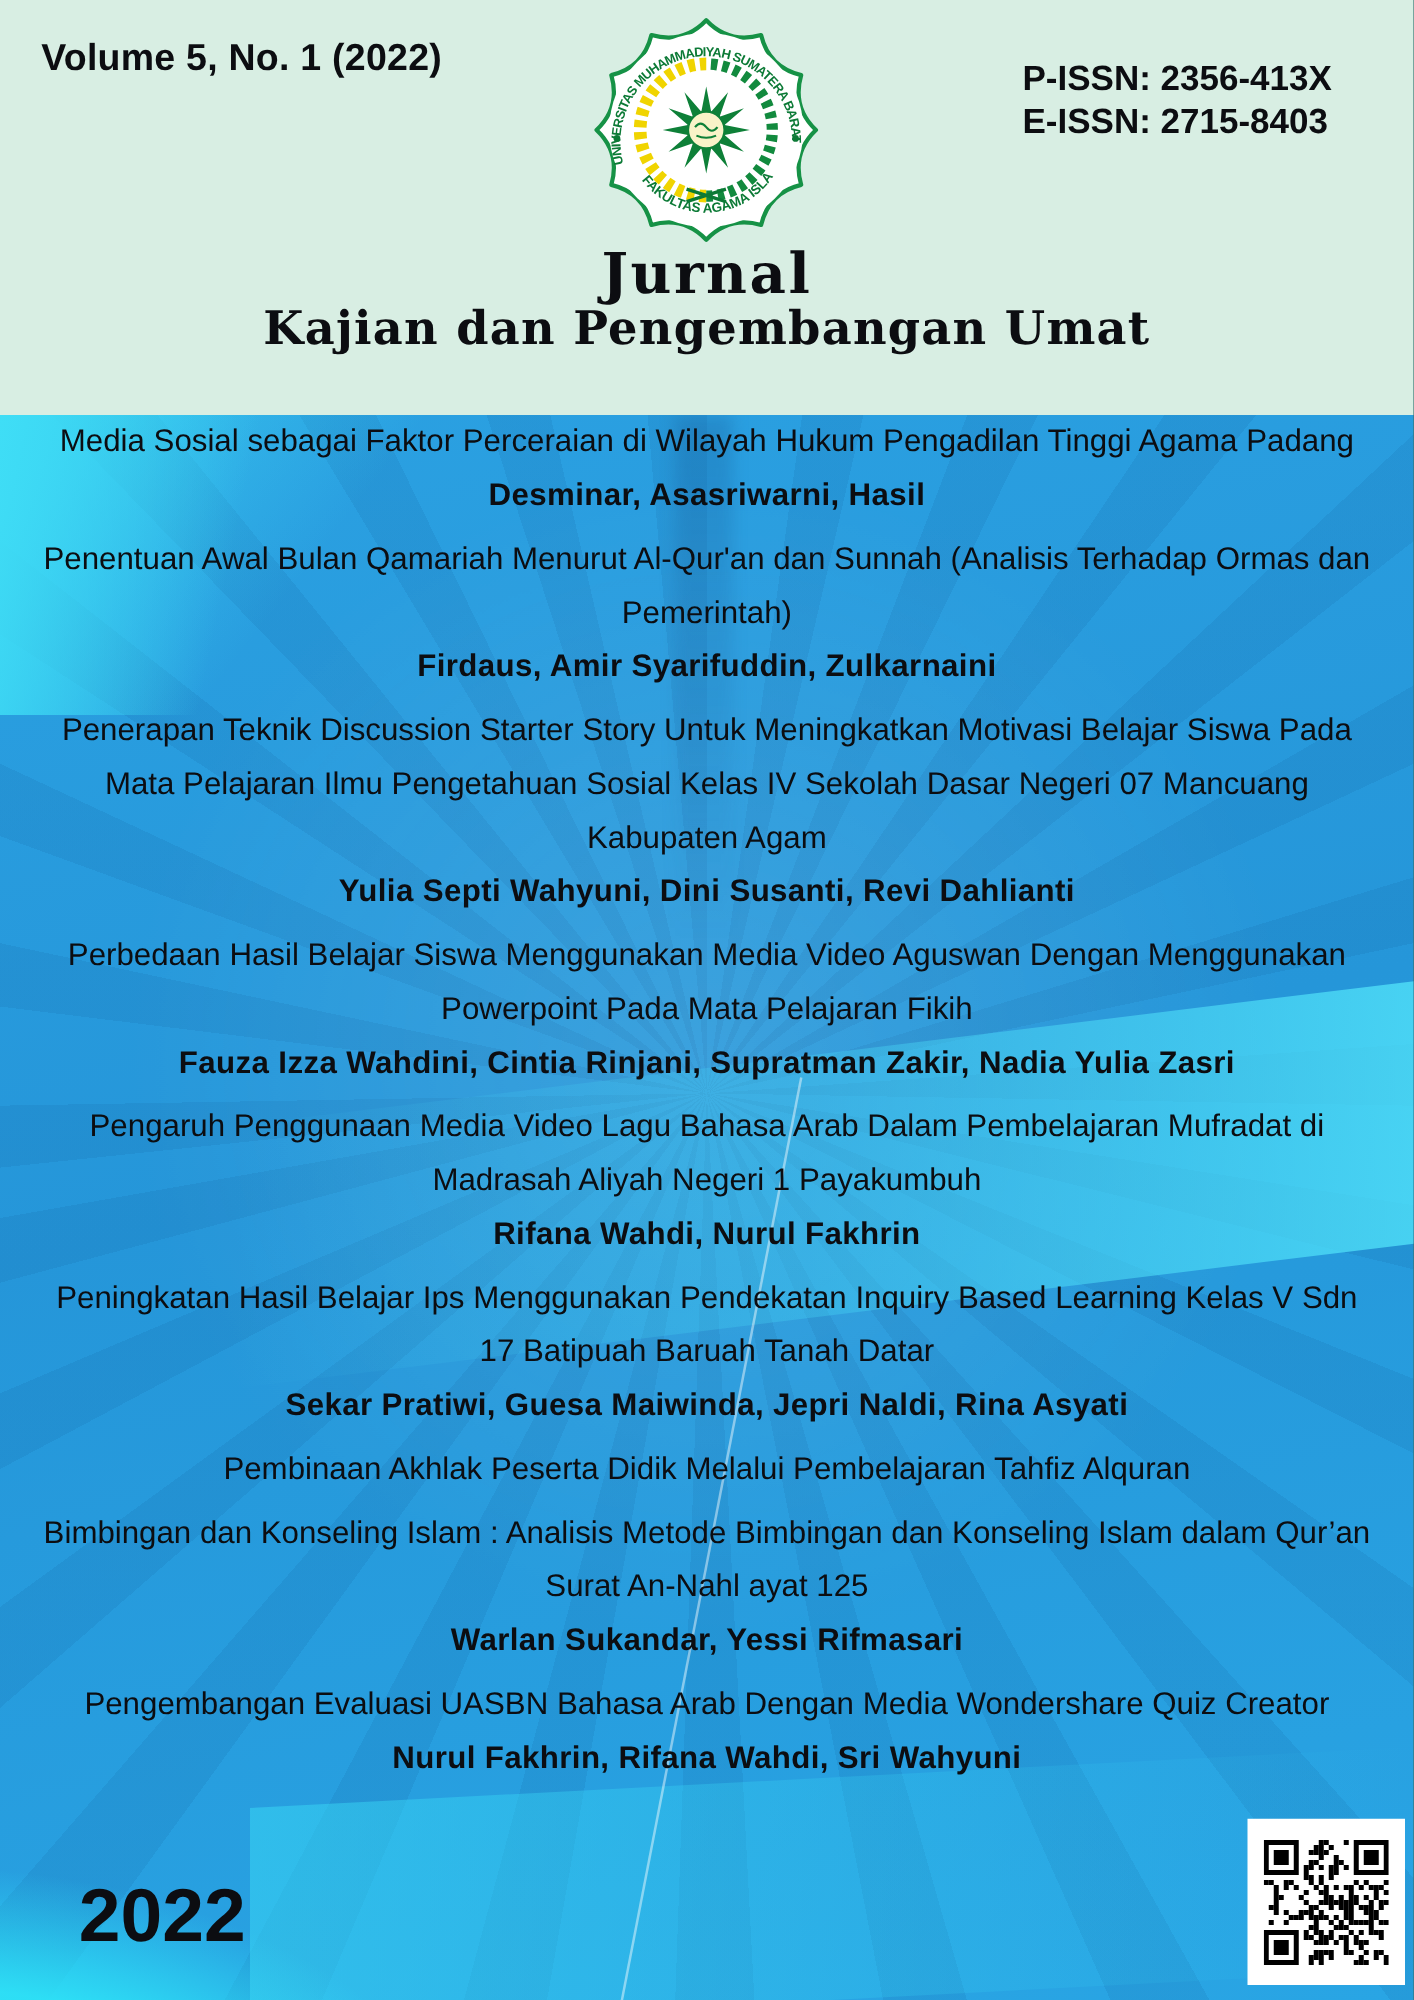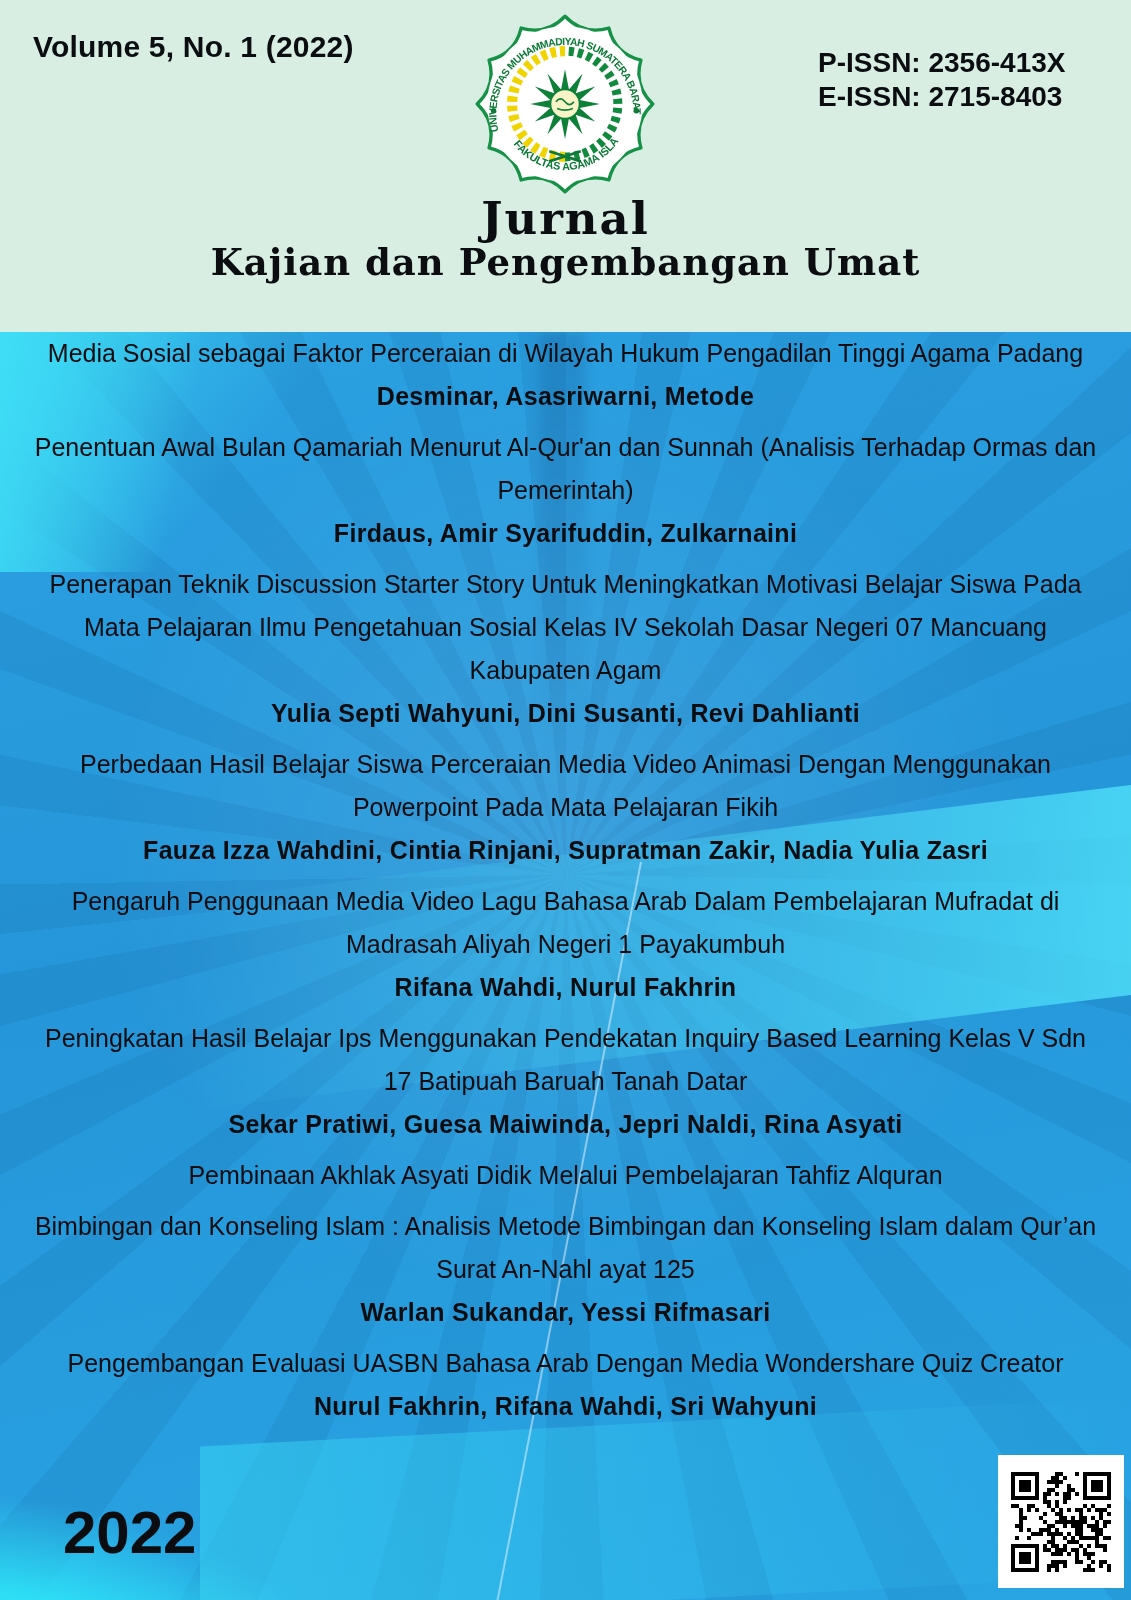--- a/index.html
+++ b/index.html
@@ -114,7 +114,7 @@
     <div class="articles">
       <div class="article">
         <div class="a-title">Media Sosial sebagai Faktor Perceraian di Wilayah Hukum Pengadilan Tinggi Agama Padang</div>
-        <div class="a-authors">Desminar, Asasriwarni, Metode</div>
+        <div class="a-authors">Desminar, Asasriwarni, Hasil</div>
       </div>
       <div class="article">
         <div class="a-title">Penentuan Awal Bulan Qamariah Menurut Al-Qur'an dan Sunnah (Analisis Terhadap Ormas dan Pemerintah)</div>

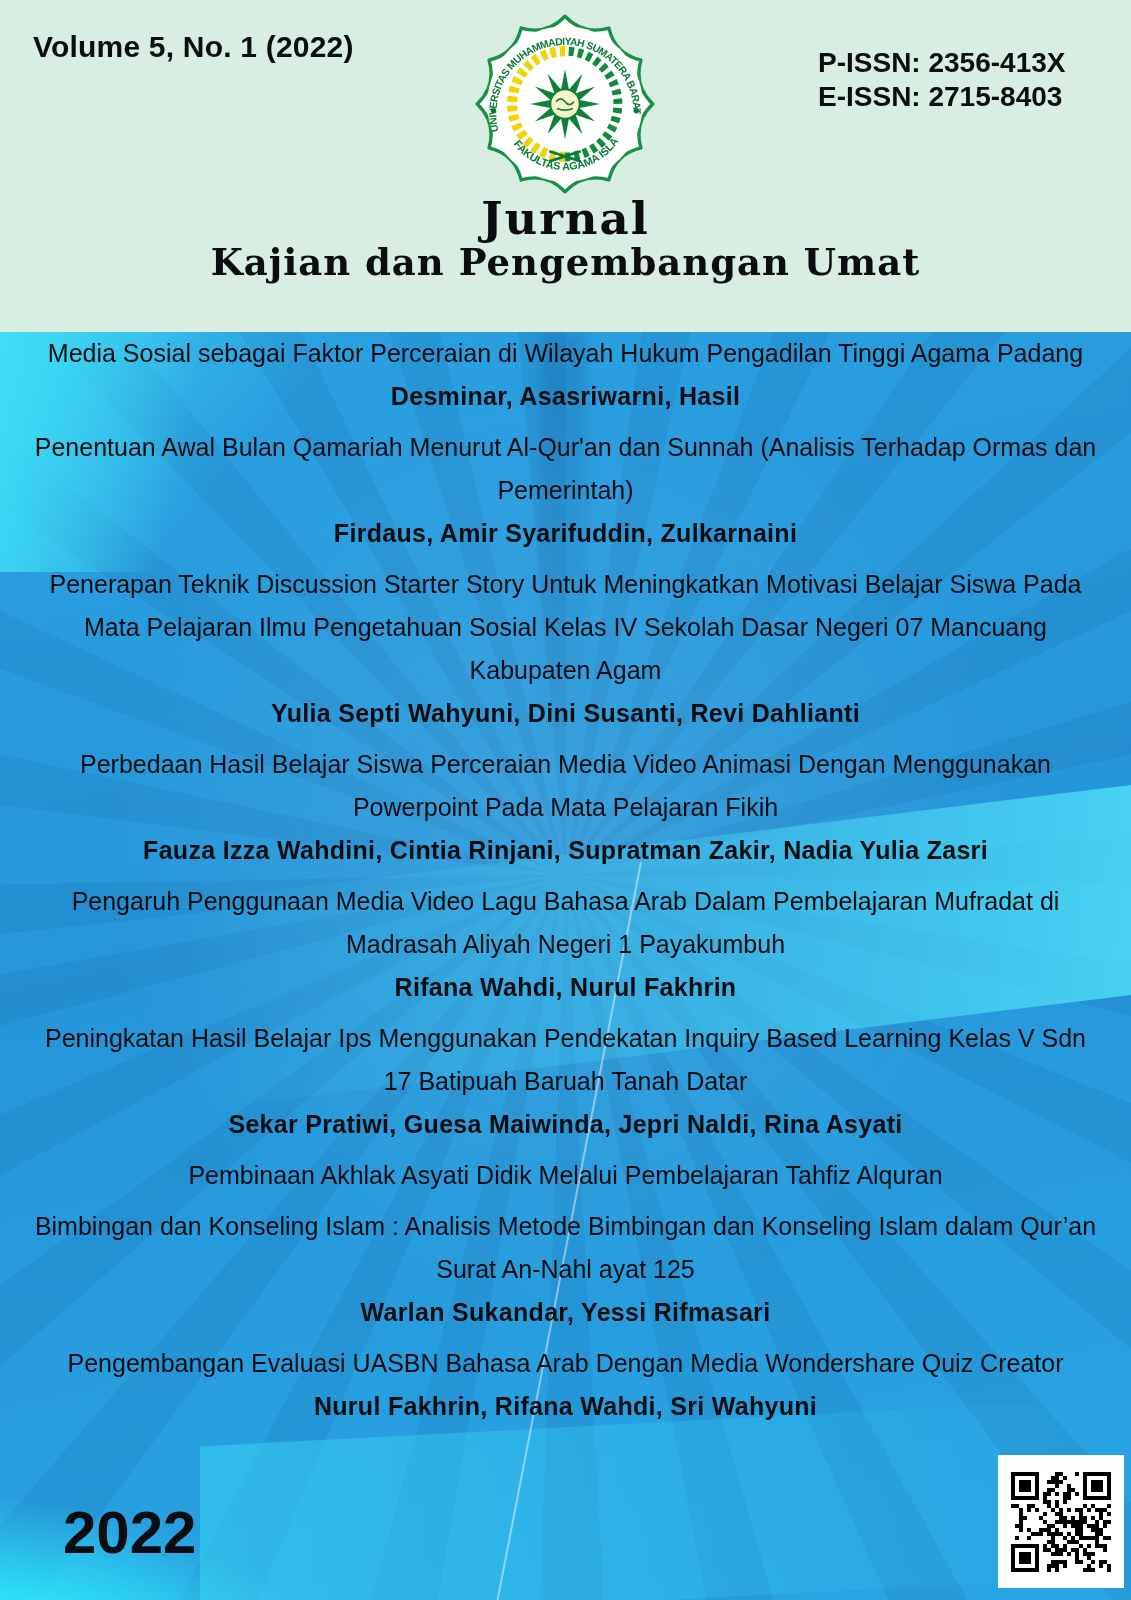--- a/index.html
+++ b/index.html
@@ -125,7 +125,7 @@
         <div class="a-authors">Yulia Septi Wahyuni, Dini Susanti, Revi Dahlianti</div>
       </div>
       <div class="article">
-        <div class="a-title">Perbedaan Hasil Belajar Siswa Perceraian Media Video Animasi Dengan Menggunakan Powerpoint Pada Mata Pelajaran Fikih</div>
+        <div class="a-title">Perbedaan Hasil Belajar Siswa Menggunakan Media Video Aguswan Dengan Menggunakan Powerpoint Pada Mata Pelajaran Fikih</div>
         <div class="a-authors">Fauza Izza Wahdini, Cintia Rinjani, Supratman Zakir, Nadia Yulia Zasri</div>
       </div>
       <div class="article">

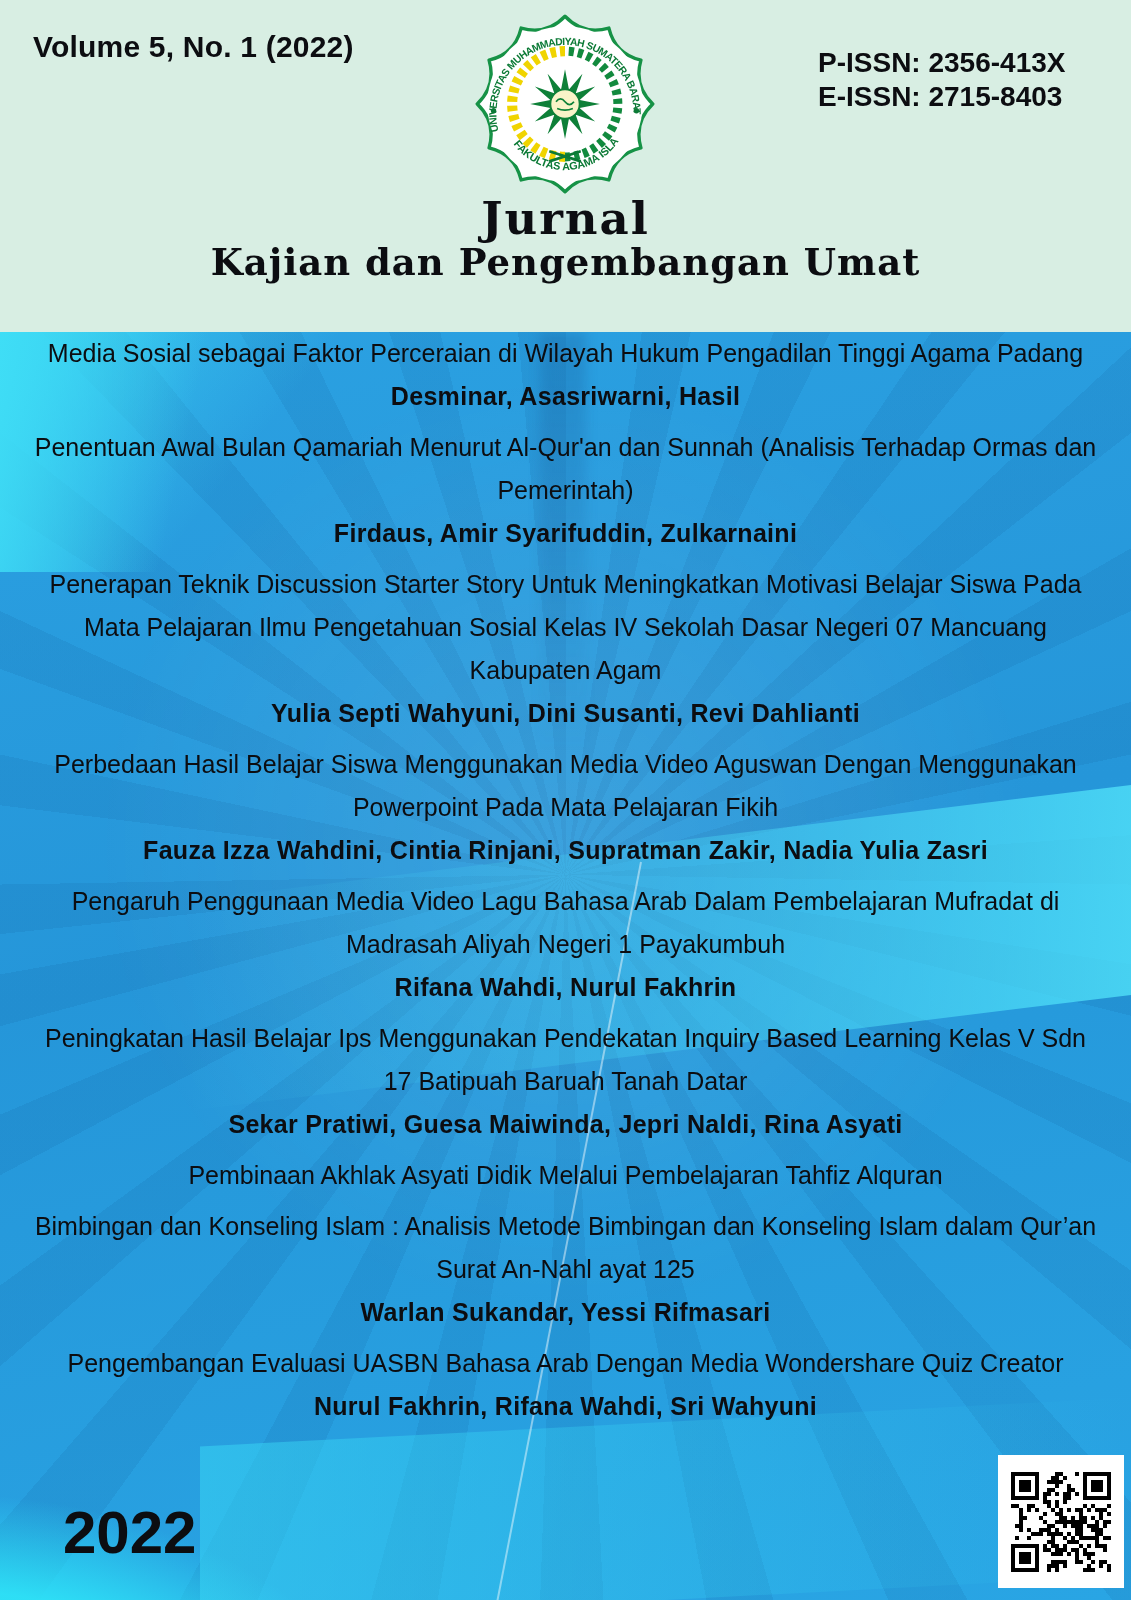--- a/index.html
+++ b/index.html
@@ -137,7 +137,7 @@
         <div class="a-authors">Sekar Pratiwi, Guesa Maiwinda, Jepri Naldi, Rina Asyati</div>
       </div>
       <div class="article">
-        <div class="a-title">Pembinaan Akhlak Asyati Didik Melalui Pembelajaran Tahfiz Alquran</div>
+        <div class="a-title">Pembinaan Akhlak Peserta Didik Melalui Pembelajaran Tahfiz Alquran</div>
       </div>
       <div class="article">
         <div class="a-title">Bimbingan dan Konseling Islam : Analisis Metode Bimbingan dan Konseling Islam dalam Qur’an Surat An-Nahl ayat 125</div>

